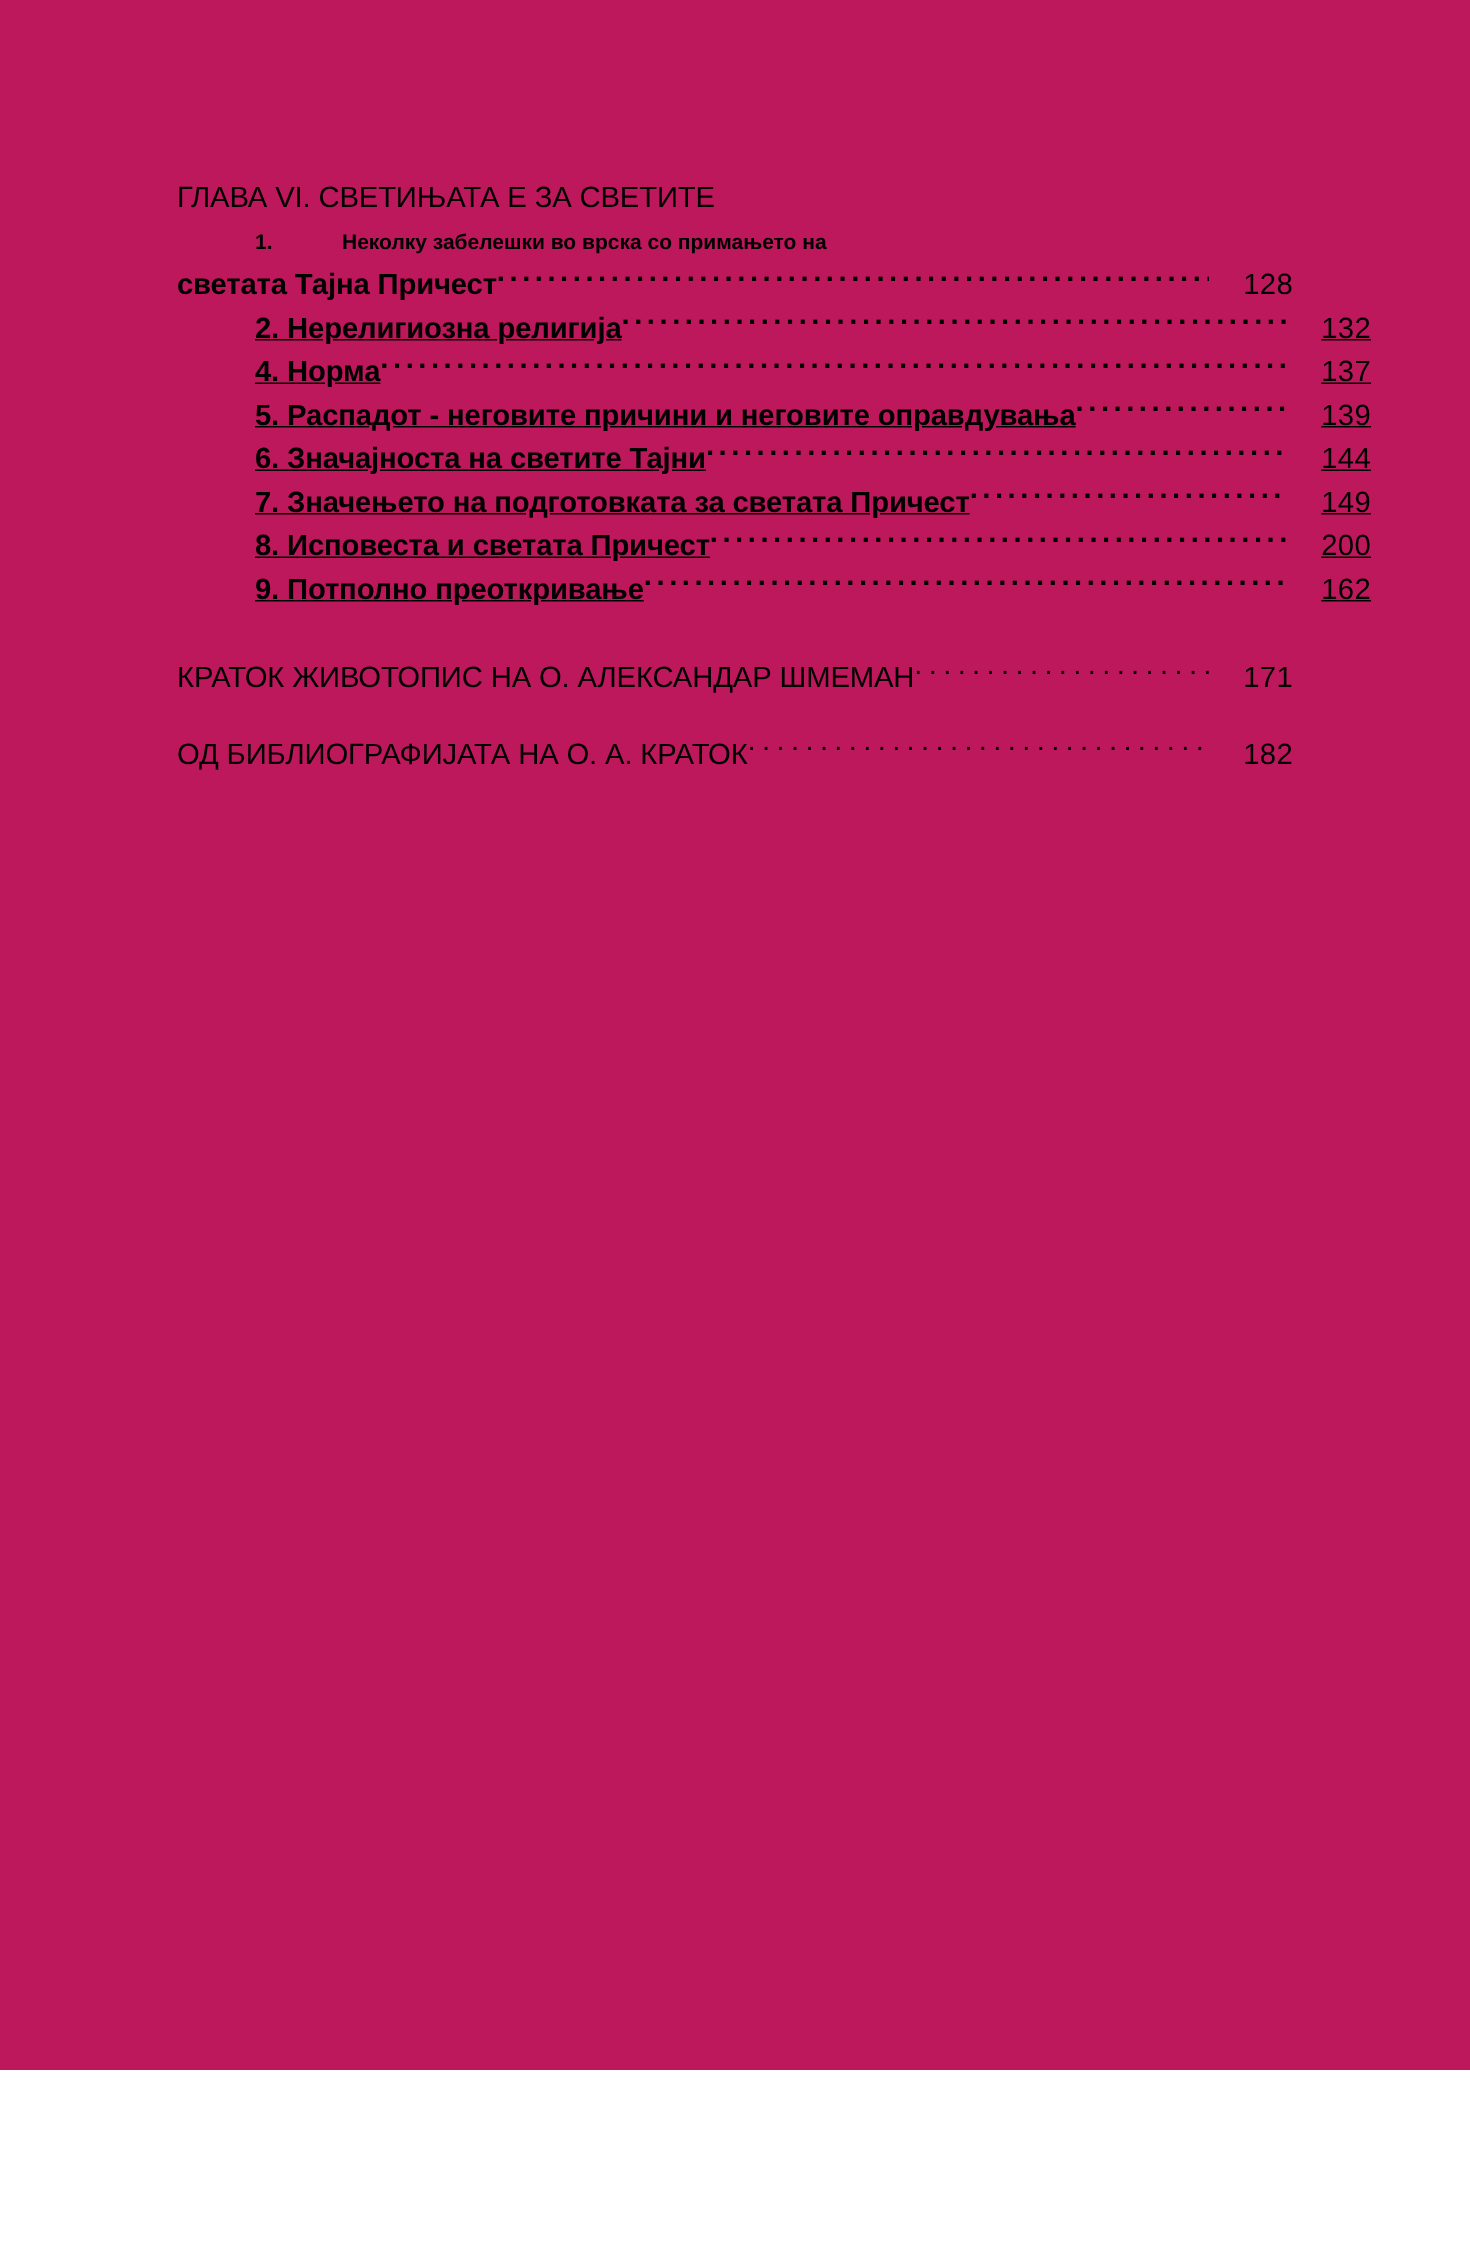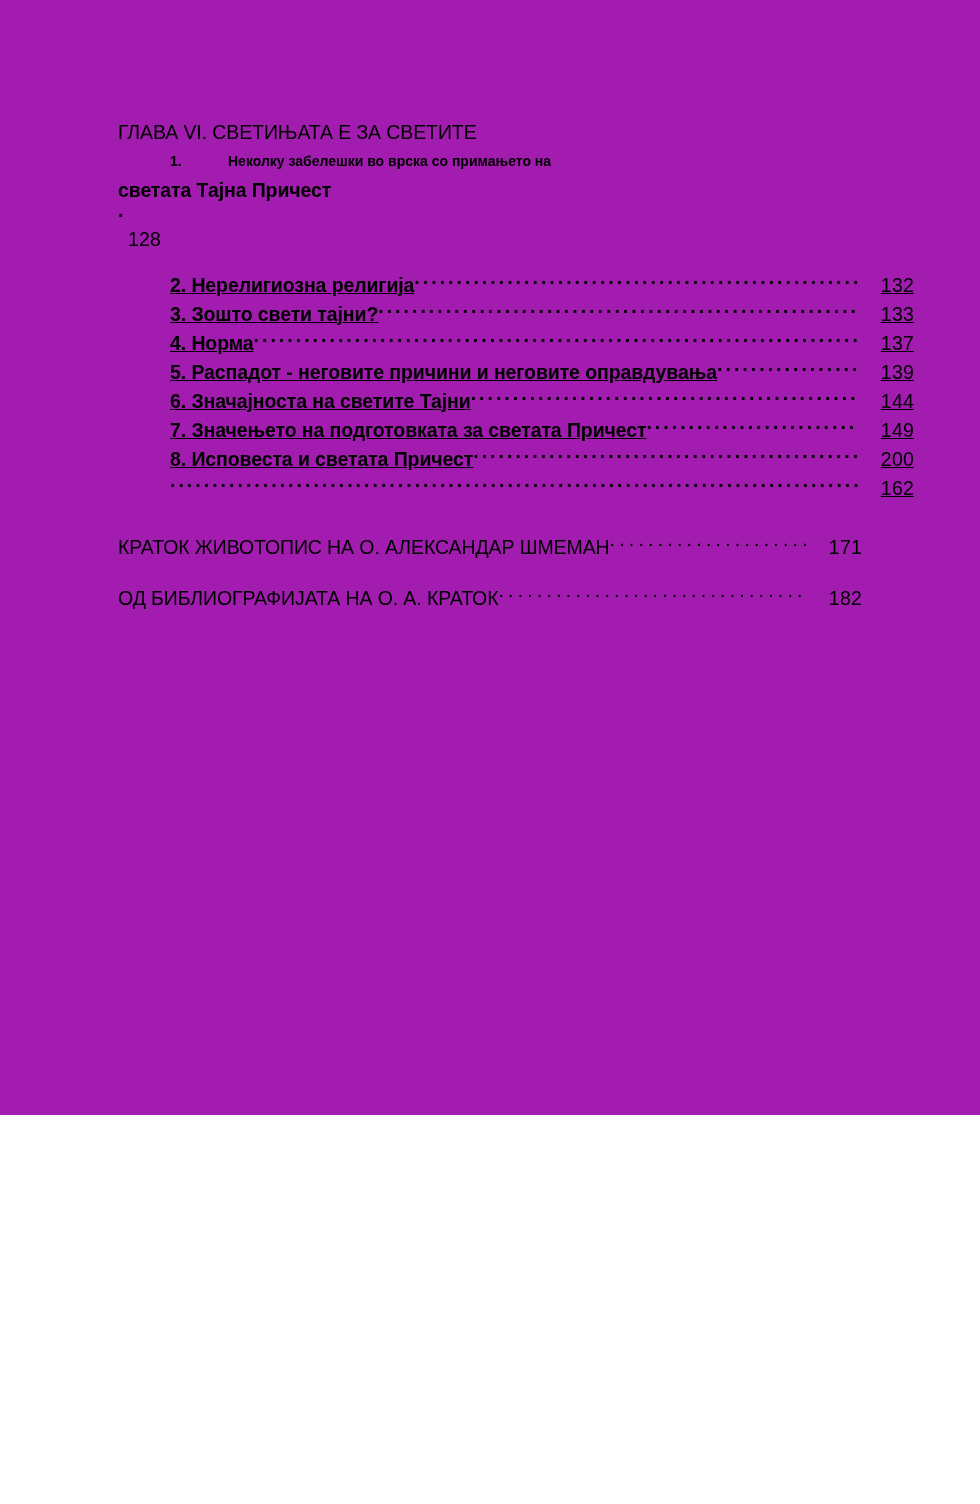--- a/index.html
+++ b/index.html
@@ -14,8 +14,8 @@
   #page {
     position: relative;
     width: 980px;
-    height: 1115px;
-    background: #a21caf;
+    height: 1380px;
+    background: #be185d;
     overflow: hidden;
   }
 

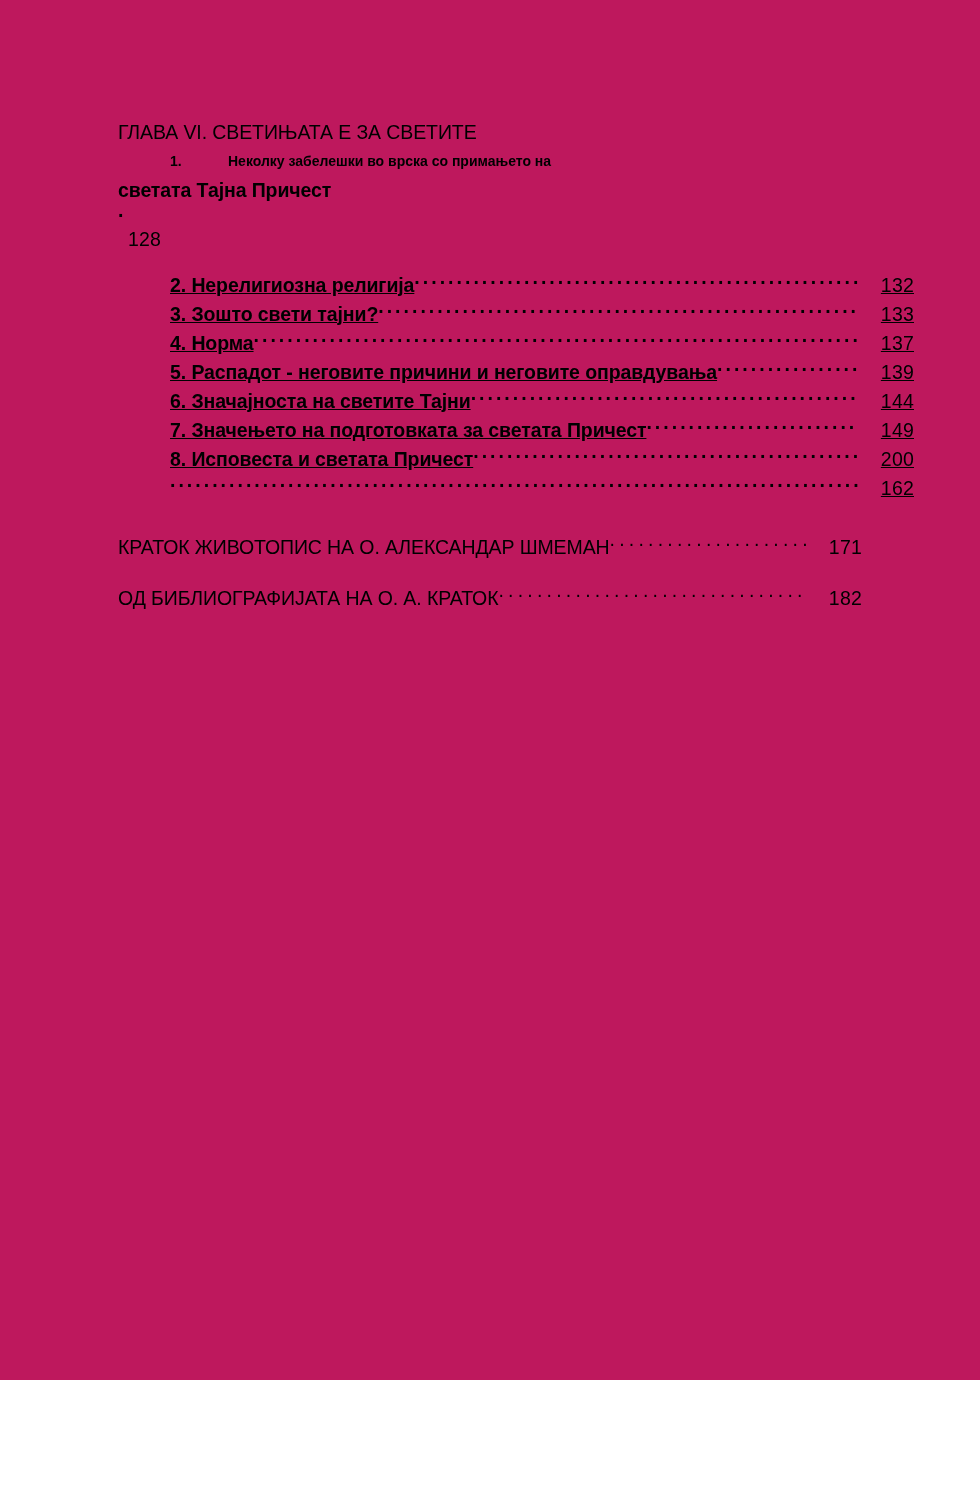--- a/index.html
+++ b/index.html
@@ -105,7 +105,6 @@
   }
   .item-one-row2 {
     padding-left: 0;
-    flex-direction: column;
   }
 
   

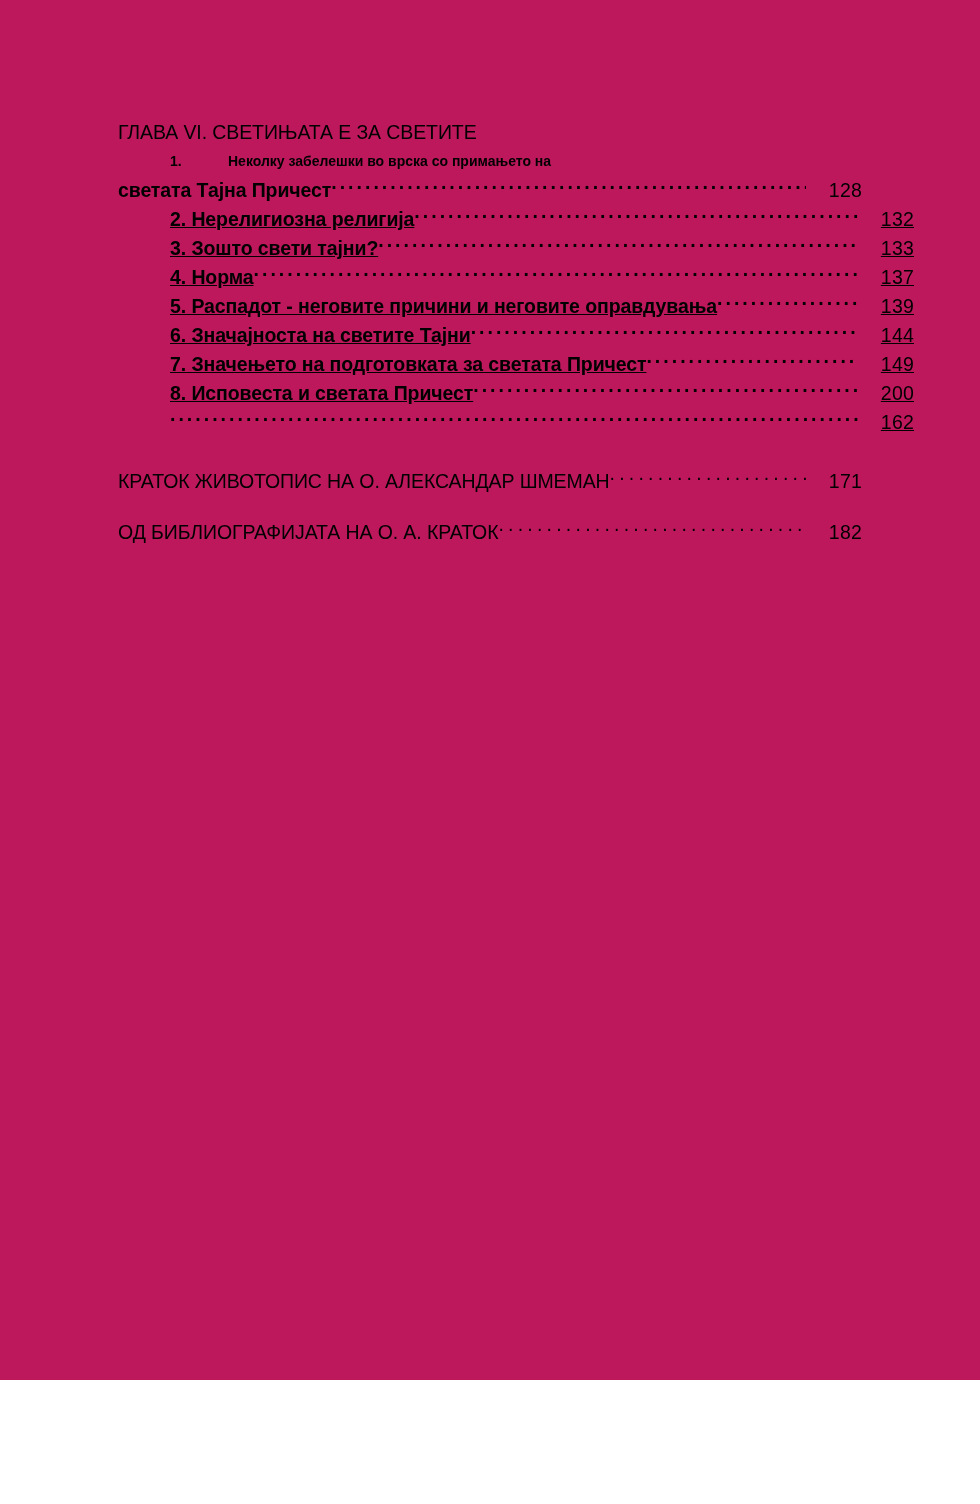--- a/index.html
+++ b/index.html
@@ -152,11 +152,6 @@
       <span class="pagenum">132</span>
     </div>
 
-    <div class="toc-line sub-item indent-1">
-      <span class="toc-title">3. Зошто свети тајни?</span>
-      <span class="leader"></span>
-      <span class="pagenum">133</span>
-    </div>
 
     <div class="toc-line sub-item indent-1">
       <span class="toc-title">4. Норма</span>

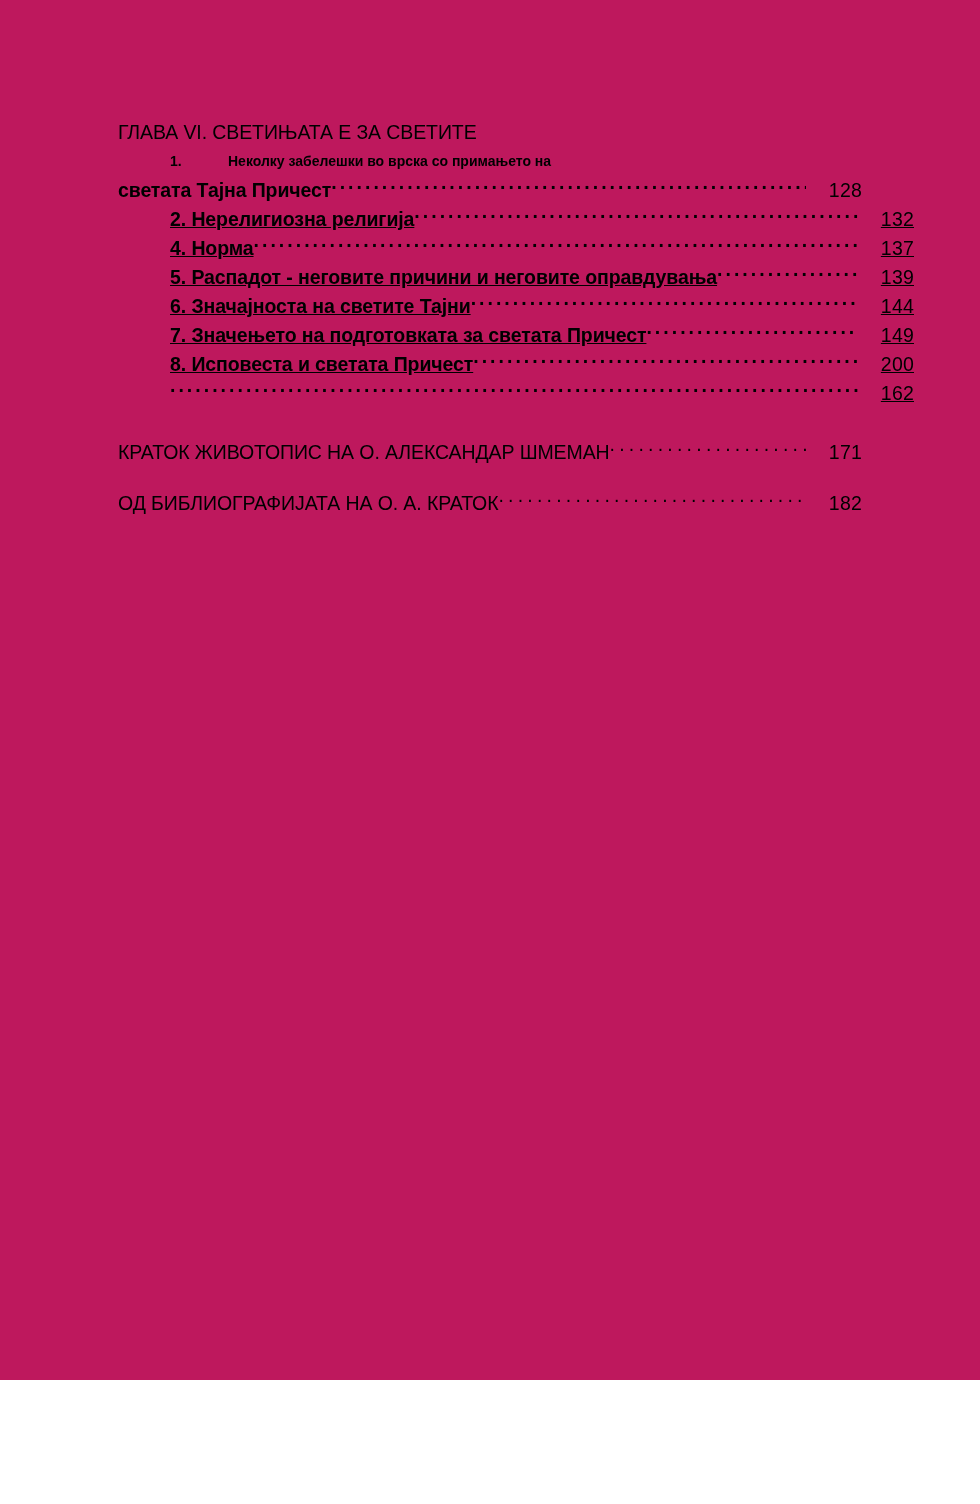--- a/index.html
+++ b/index.html
@@ -184,6 +184,7 @@
     </div>
 
     <div class="toc-line sub-item indent-1">
+      <span class="toc-title">9. Потполно преоткривање</span>
       <span class="leader"></span>
       <span class="pagenum">162</span>
     </div>

